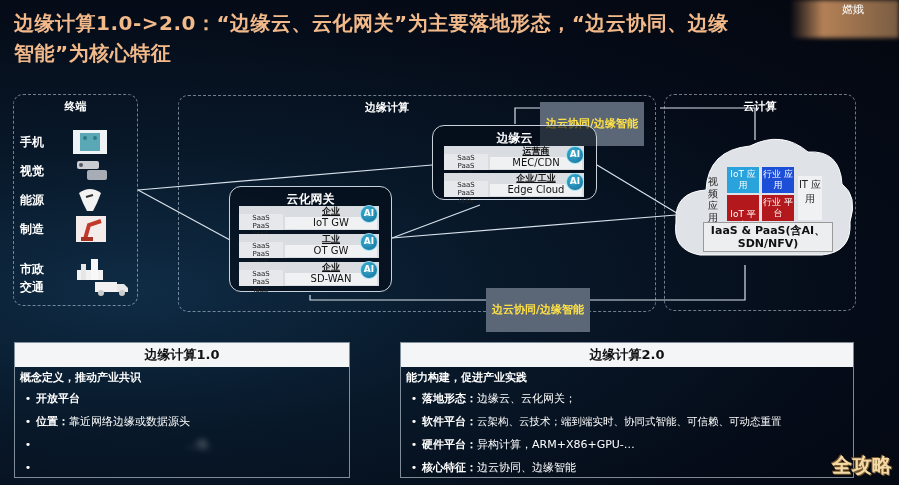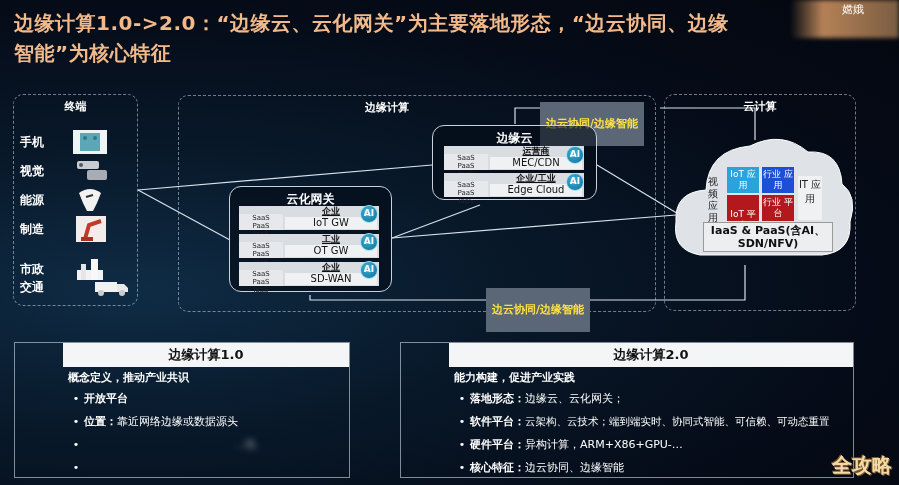--- a/index.html
+++ b/index.html
@@ -58,7 +58,7 @@
   .cell { position: absolute; font-size: 9px; text-align: center; line-height: 11px; color: #fff; }
 
   
-  .table { position: absolute; border: 1px solid rgba(210,220,230,0.6); padding-left: 48px; }
+  .table { position: absolute; border: 1px solid rgba(210,220,230,0.6); }
   .table-head { background: #f4f5f7; color: #111; font-weight: bold; font-size: 13px; text-align: center; height: 24px; line-height: 24px; }
   .table-sub { font-size: 11px; font-weight: bold; color: #fff; padding: 3px 5px; height: 20px; }
   .bullet { font-size: 11px; color: #fff; padding: 0 5px; height: 23px; line-height: 23px; display: flex; }

